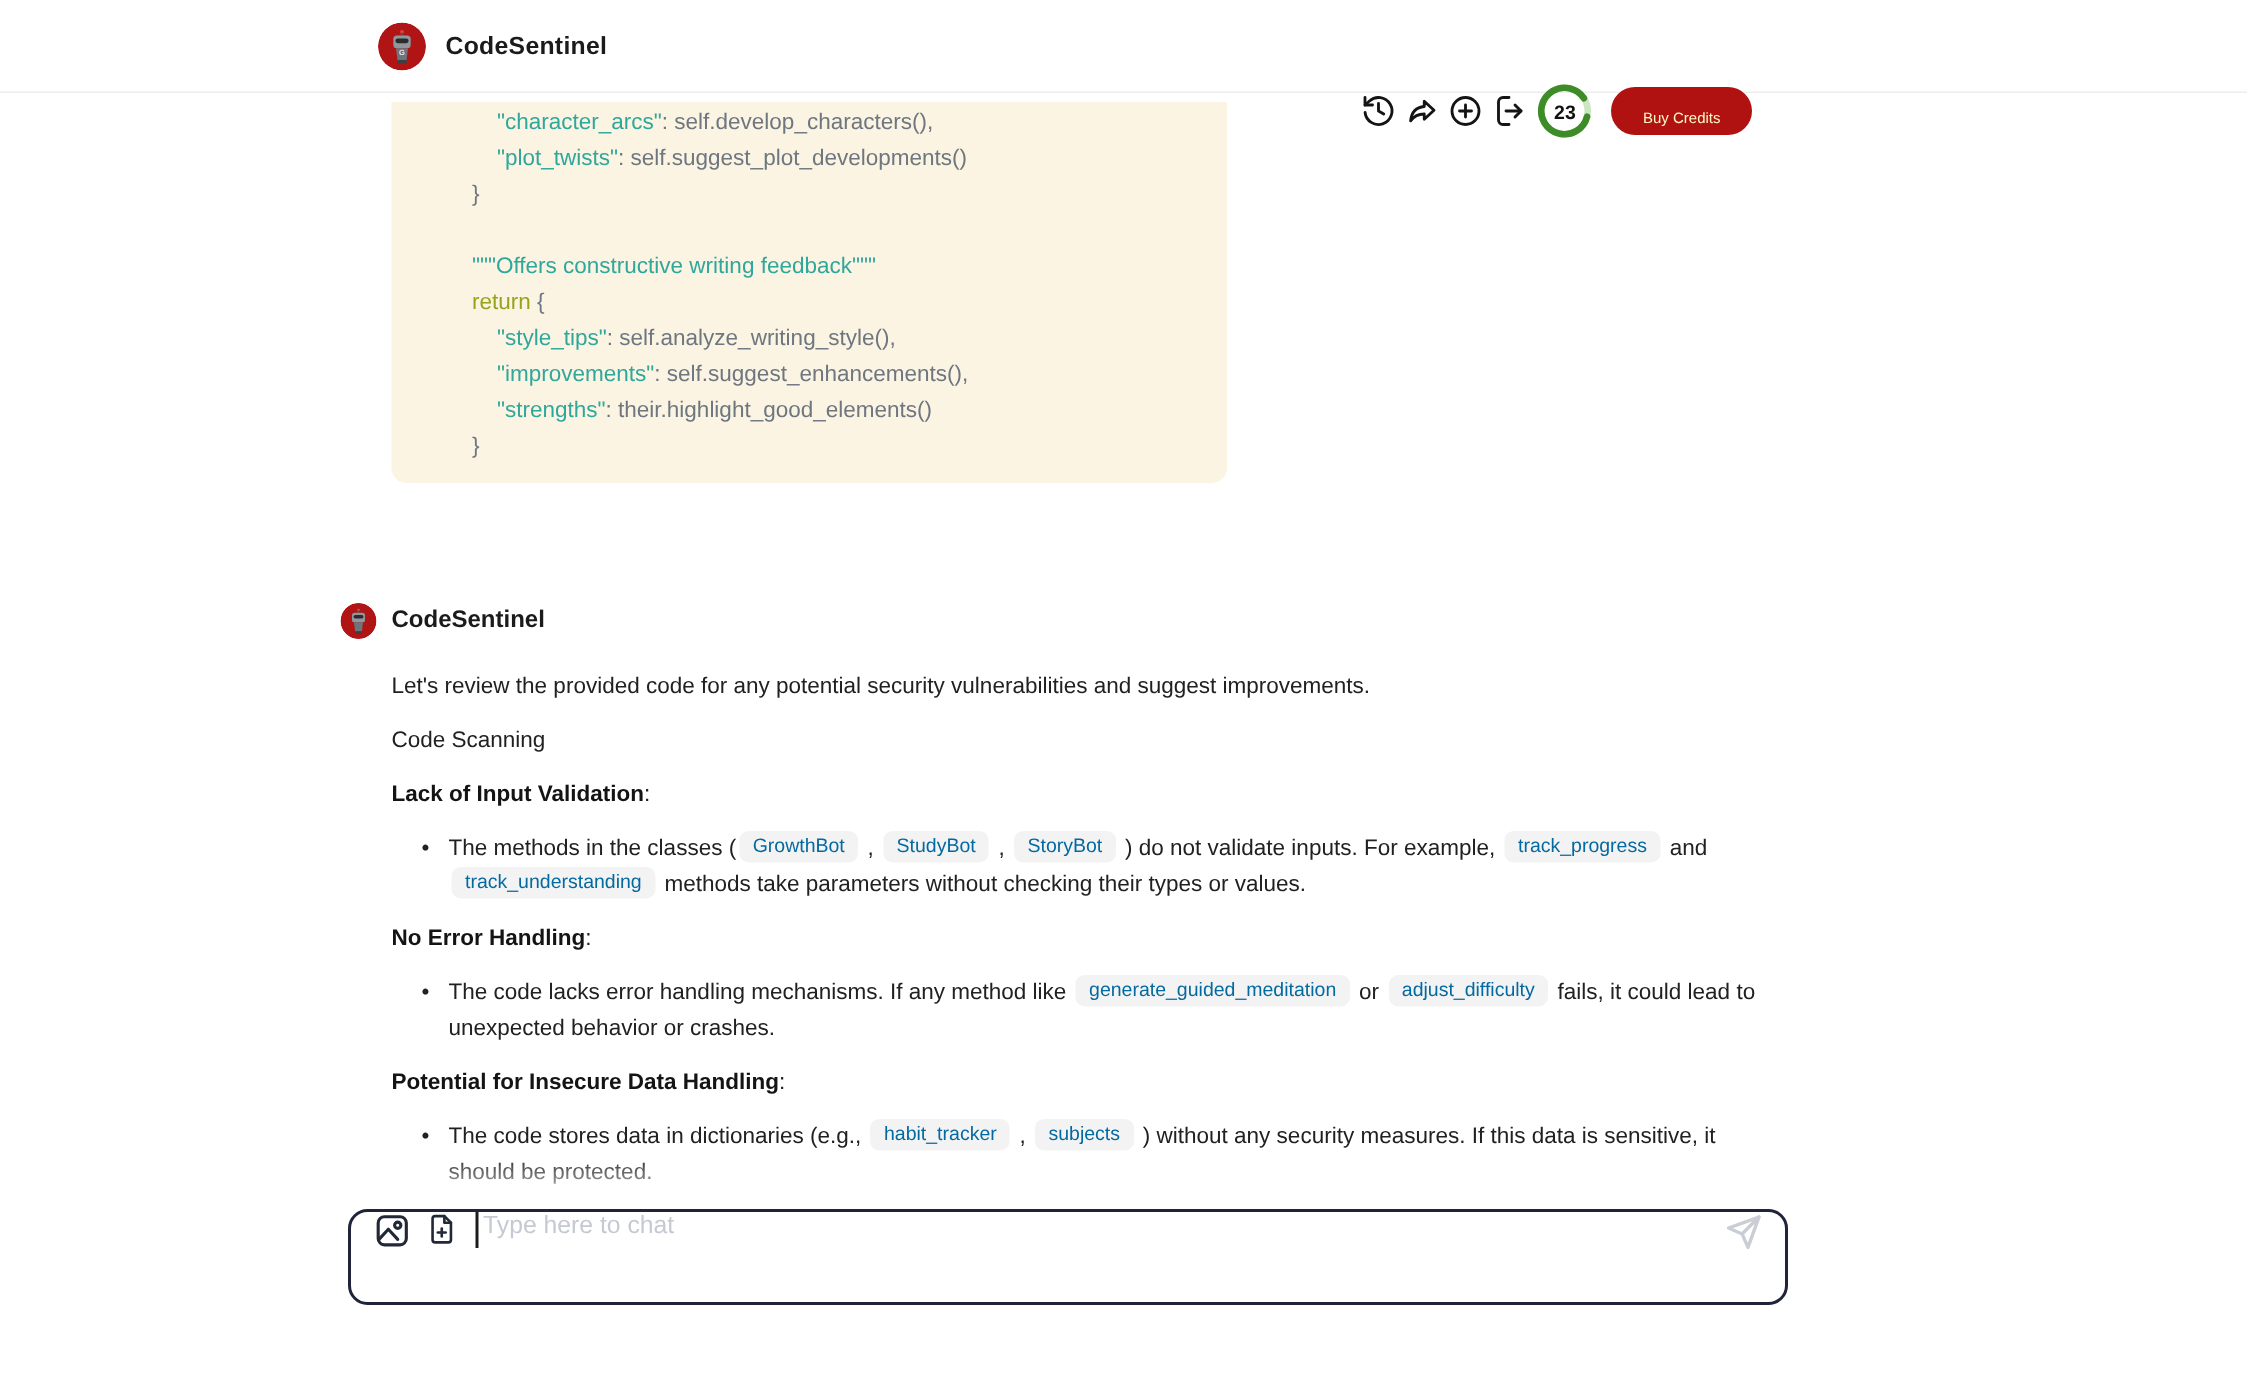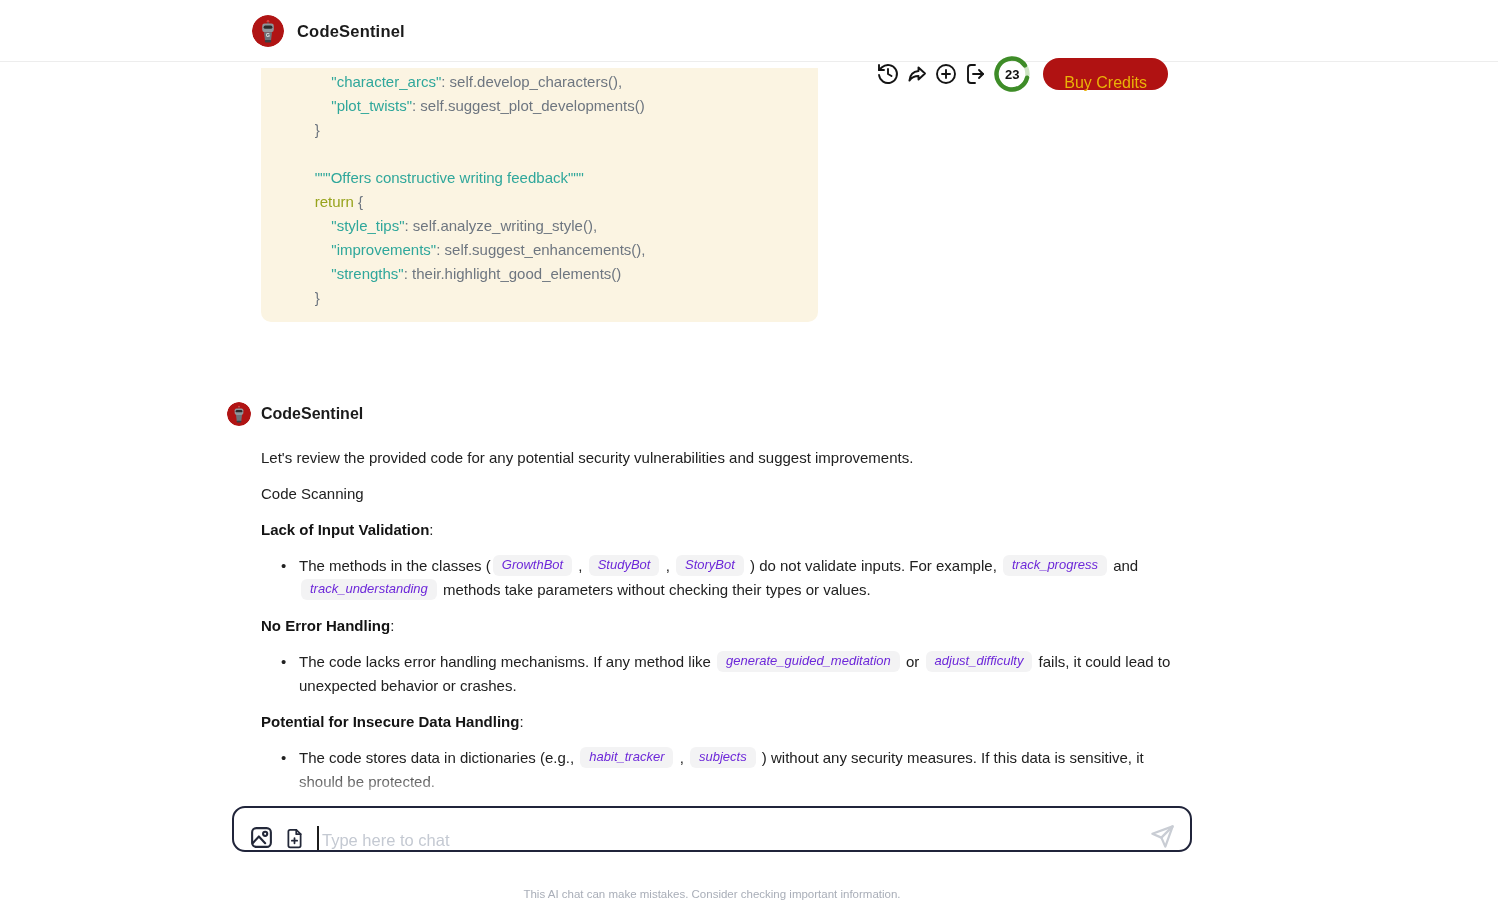--- a/index.html
+++ b/index.html
@@ -25,7 +25,7 @@
   .credits-num { position:absolute; inset:0; display:flex; align-items:center; justify-content:center; font-size:13px; font-weight:700; color:#111; }
   .buy-btn {
     margin-left:12px; height:27px; padding:16px 21px; border:none; border-radius:999px;
-    background:var(--accent-red,#b01212); color:#eab308; font-size:16px; font-family:inherit; cursor:pointer;
+    background:var(--accent-red,#b01212); color:#fef9c3; font-size:10px; font-family:inherit; cursor:pointer;
   }
 
   

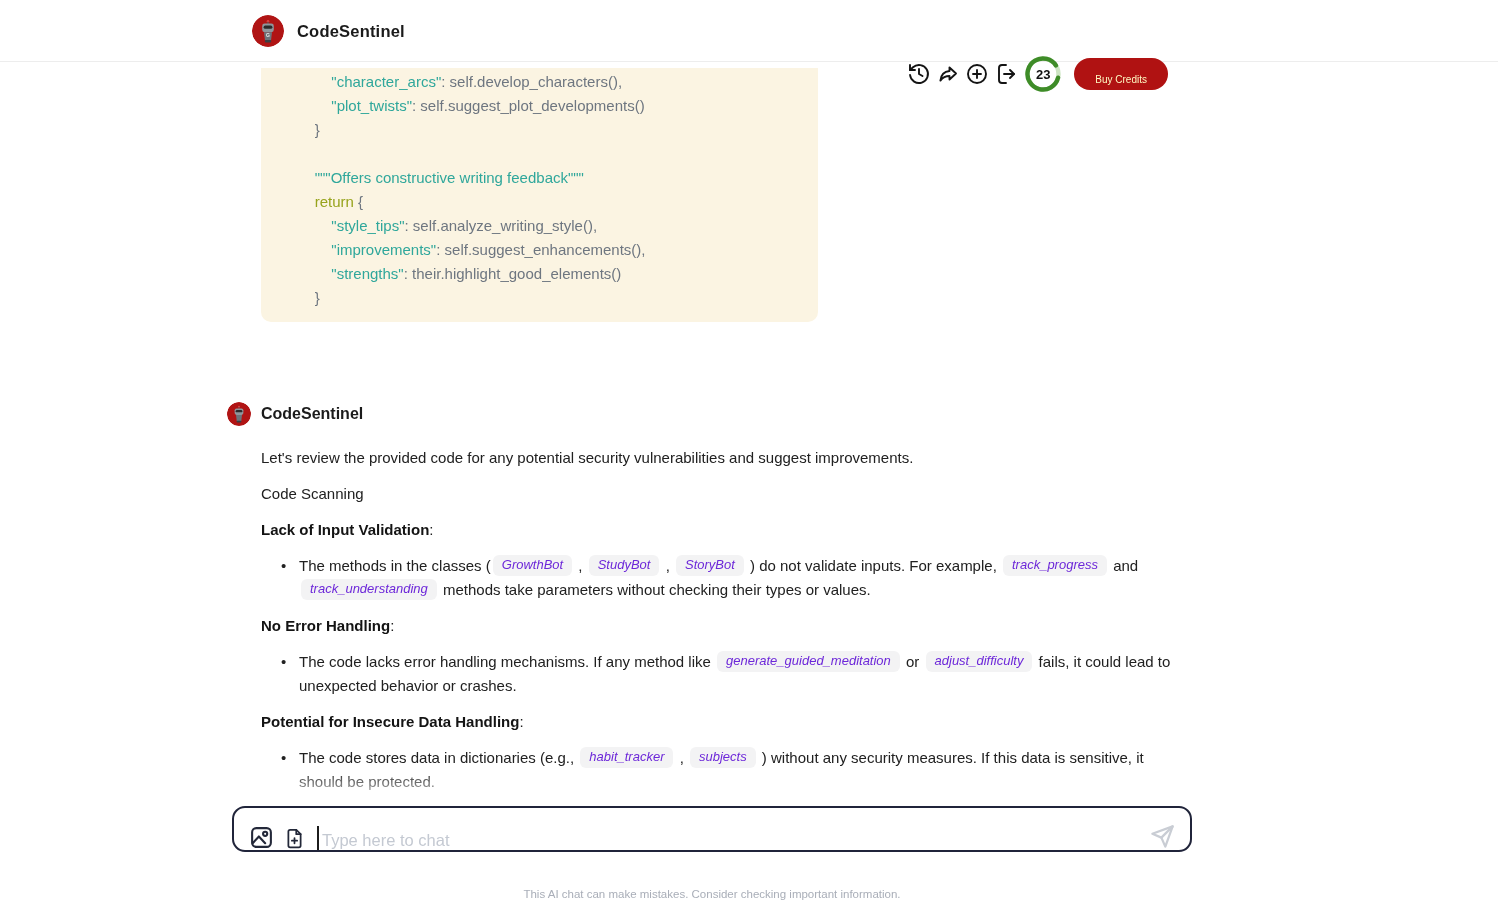--- a/index.html
+++ b/index.html
@@ -52,7 +52,7 @@
   .msg-body li::before { content:"\2022"; position:absolute; left:0; top:0; color:#212121; }
   .chip {
     display:inline-block; background:#f3f3f4; border-radius:6px; padding:2px 9px 3px;
-    font-size:13px; line-height:16px; color:#6d28d9; margin:0 2px; vertical-align:2px; white-space:nowrap;font-style:italic;
+    font-size:13px; line-height:16px; color:#0369a1; margin:0 2px; vertical-align:2px; white-space:nowrap;
   }
 
   

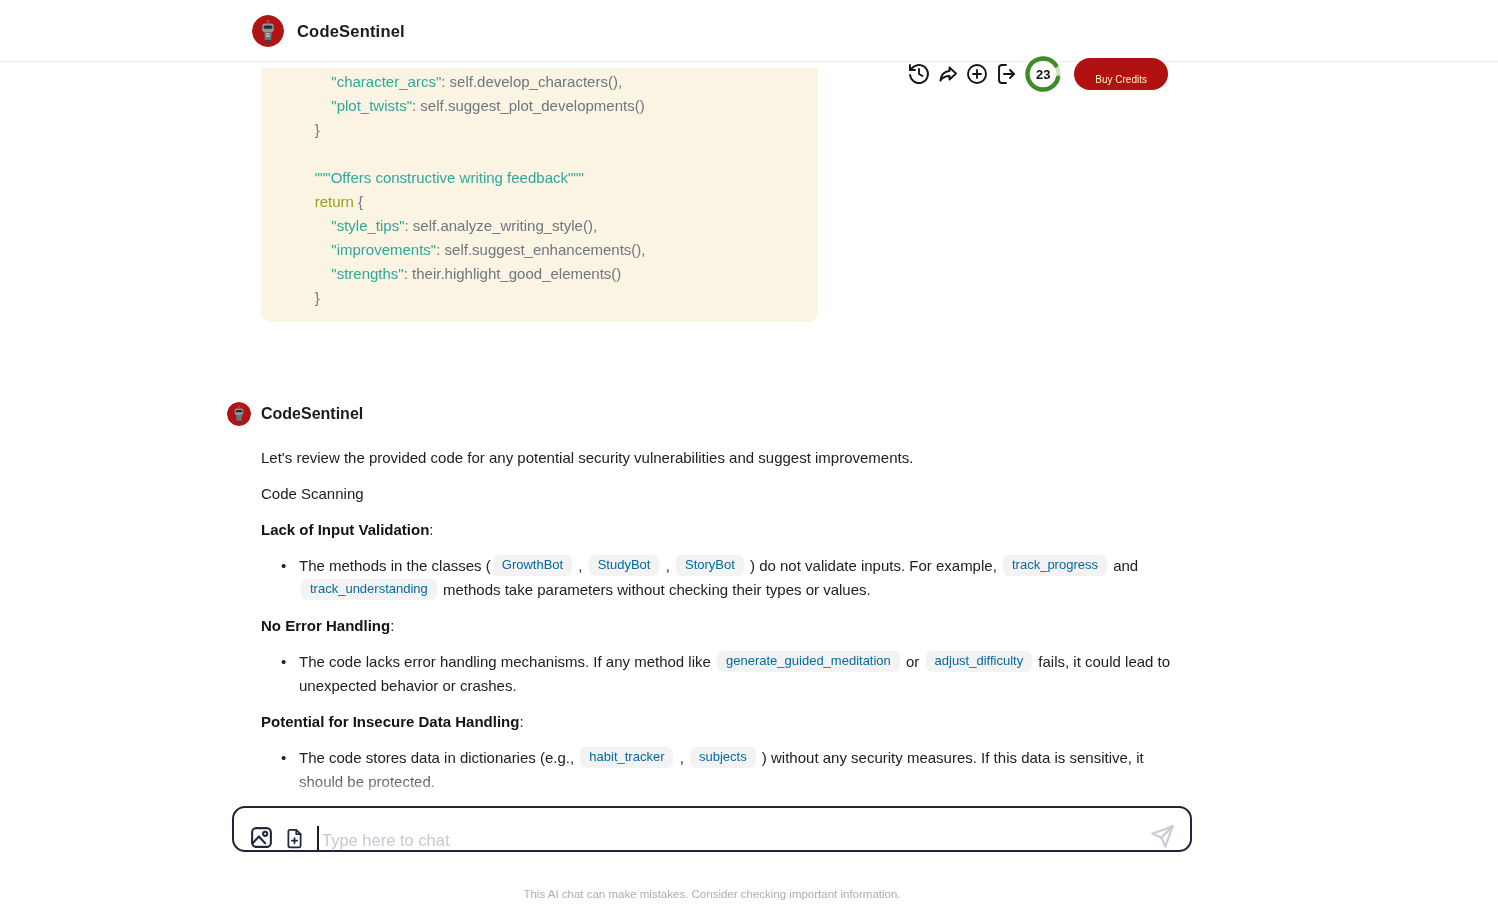--- a/index.html
+++ b/index.html
@@ -61,9 +61,9 @@
     background:linear-gradient(180deg, rgba(255,255,255,0) 0px, #ffffff 36px);
   }
   .chat-input {
-    position:absolute; left:232px; top:36px; width:960px; height:46px;
+    position:absolute; left:232px; top:36px; width:960px; height:64px;
     background:#fff; border:2px solid #20243a; border-radius:13px;
-    display:flex; align-items:flex-end; padding:0 14px 0 15px;
+    display:flex; align-items:flex-start; padding:0 14px 0 15px;
   }
   .chat-input .tool-btn { border:none; background:none; padding:0; cursor:pointer; display:flex; align-items:center; color:#232839; }
   .tool-btn + .tool-btn { margin-left:10px; }

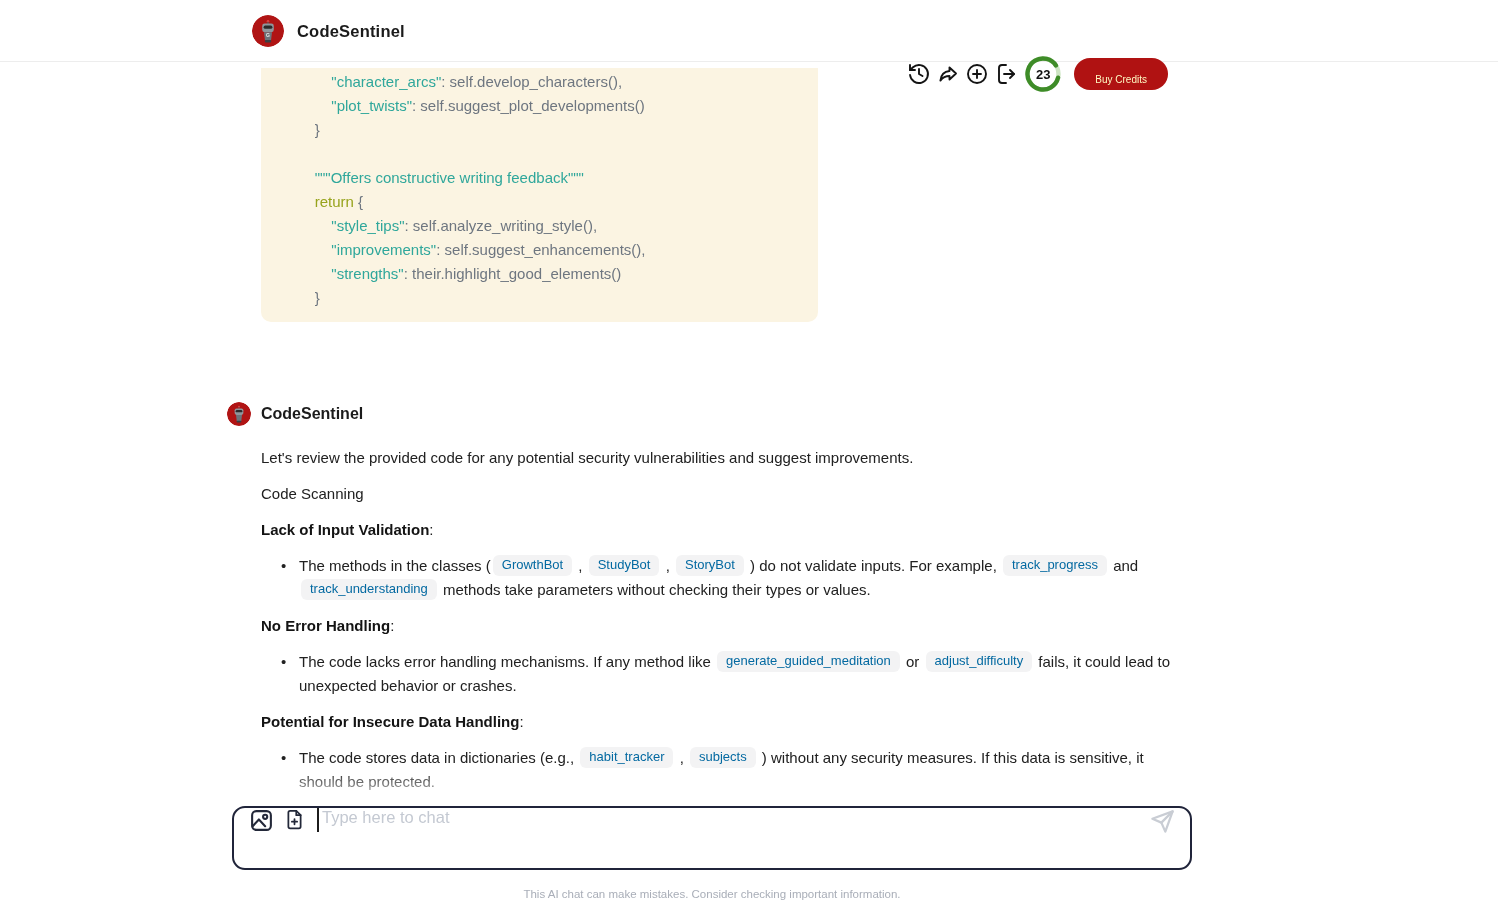--- a/index.html
+++ b/index.html
@@ -212,7 +212,6 @@
         </svg>
       </button>
     </div>
-    <div class="disclaimer">This AI chat can make mistakes. Consider checking important information.</div>
   </div>
 
 </div>

